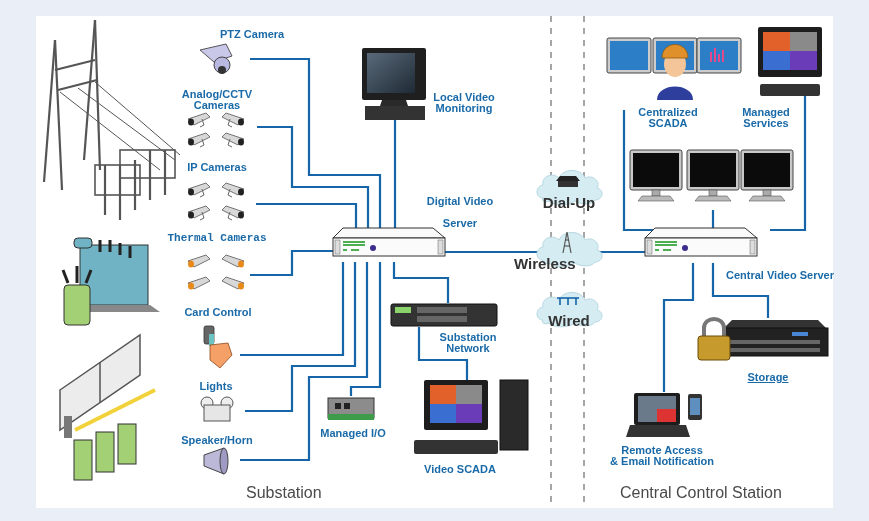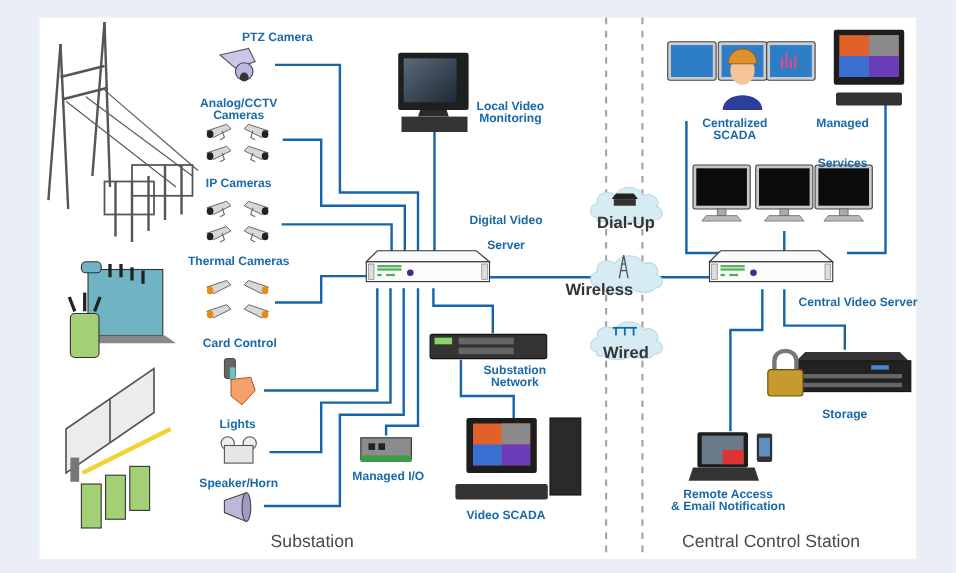--- a/index.html
+++ b/index.html
@@ -337,7 +337,7 @@
 <div class="lbl" style="left:628px;top:106px;width:80px;">Centralized</div>
 <div class="lbl" style="left:628px;top:117px;width:80px;">SCADA</div>
 <div class="lbl" style="left:733px;top:106px;width:66px;">Managed</div>
-<div class="lbl" style="left:733px;top:117px;width:66px;margin-top:26px;">Services</div>
+<div class="lbl" style="left:733px;top:117px;width:66px;">Services</div>
 <div class="lbl" style="left:724px;top:269px;width:112px;">Central Video Server</div>
 <div class="lbl" style="left:740px;top:371px;width:56px;">Storage</div>
 <div class="lbl" style="left:610px;top:444px;width:104px;">Remote Access</div>

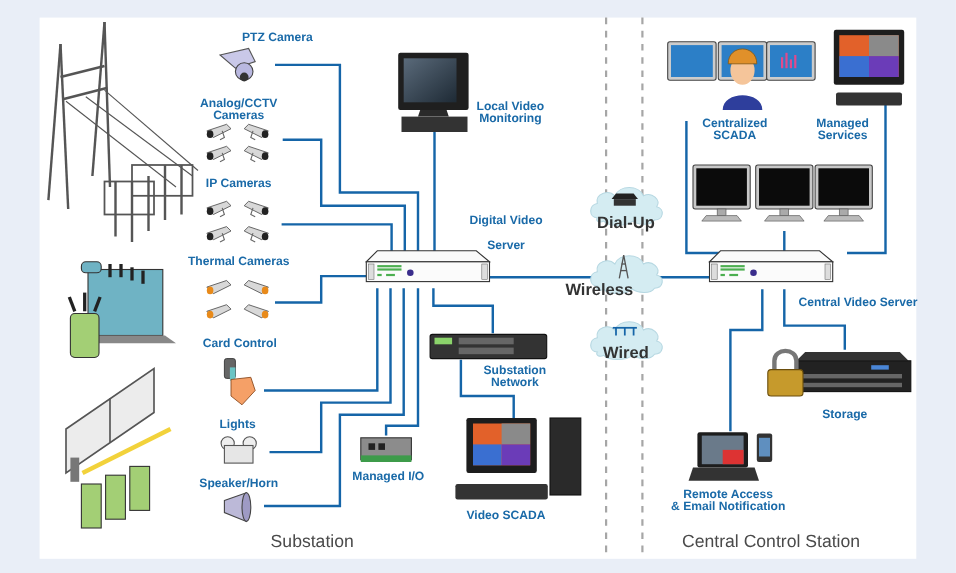--- a/index.html
+++ b/index.html
@@ -322,7 +322,7 @@
 <div class="lbl" style="left:178px;top:88px;width:78px;">Analog/CCTV</div>
 <div class="lbl" style="left:178px;top:99px;width:78px;">Cameras</div>
 <div class="lbl" style="left:178px;top:161px;width:78px;">IP Cameras</div>
-<div class="lbl" style="left:166px;top:232px;width:102px;">Thermal Cameras</div>
+<div class="lbl" style="left:166px;top:232px;width:102px;font-family:Liberation Mono, monospace;">Thermal Cameras</div>
 <div class="lbl" style="left:178px;top:306px;width:80px;">Card Control</div>
 <div class="lbl" style="left:186px;top:380px;width:60px;">Lights</div>
 <div class="lbl" style="left:172px;top:434px;width:90px;">Speaker/Horn</div>

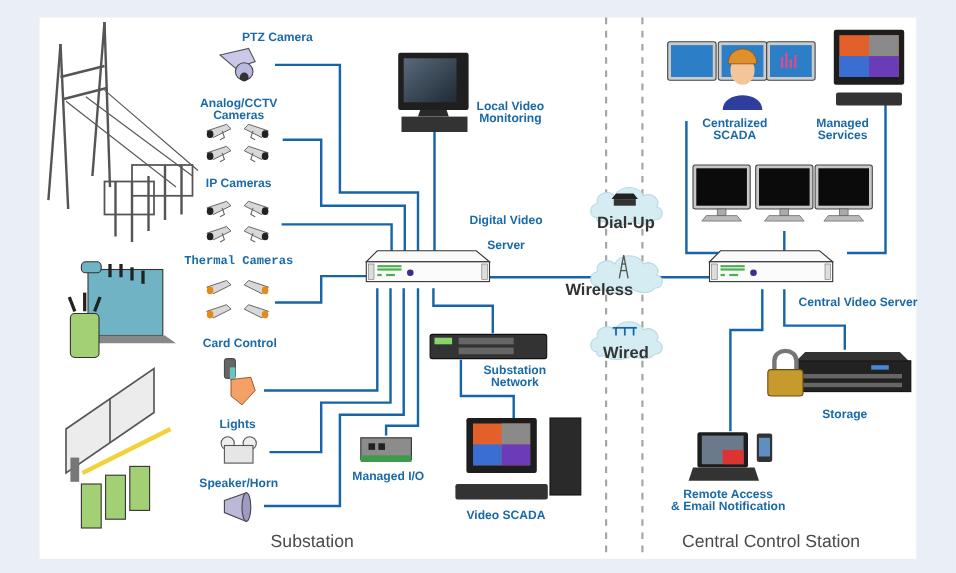--- a/index.html
+++ b/index.html
@@ -339,7 +339,7 @@
 <div class="lbl" style="left:733px;top:106px;width:66px;">Managed</div>
 <div class="lbl" style="left:733px;top:117px;width:66px;">Services</div>
 <div class="lbl" style="left:724px;top:269px;width:112px;">Central Video Server</div>
-<div class="lbl" style="left:740px;top:371px;width:56px;">Storage</div>
+<div class="lbl" style="left:740px;top:371px;width:56px;text-decoration:underline;">Storage</div>
 <div class="lbl" style="left:610px;top:444px;width:104px;">Remote Access</div>
 <div class="lbl" style="left:606px;top:455px;width:112px;">&amp; Email Notification</div>
 

